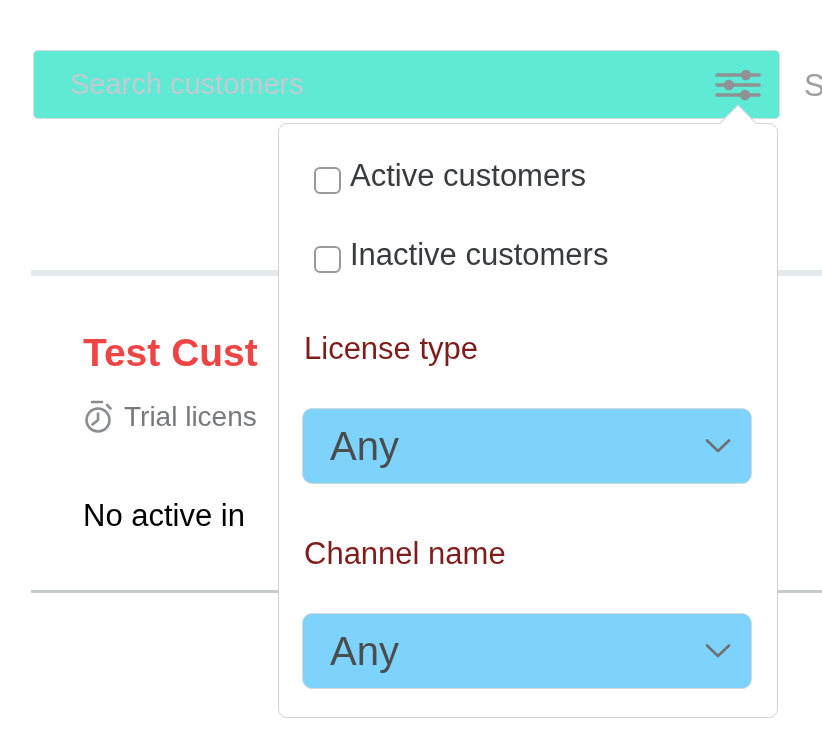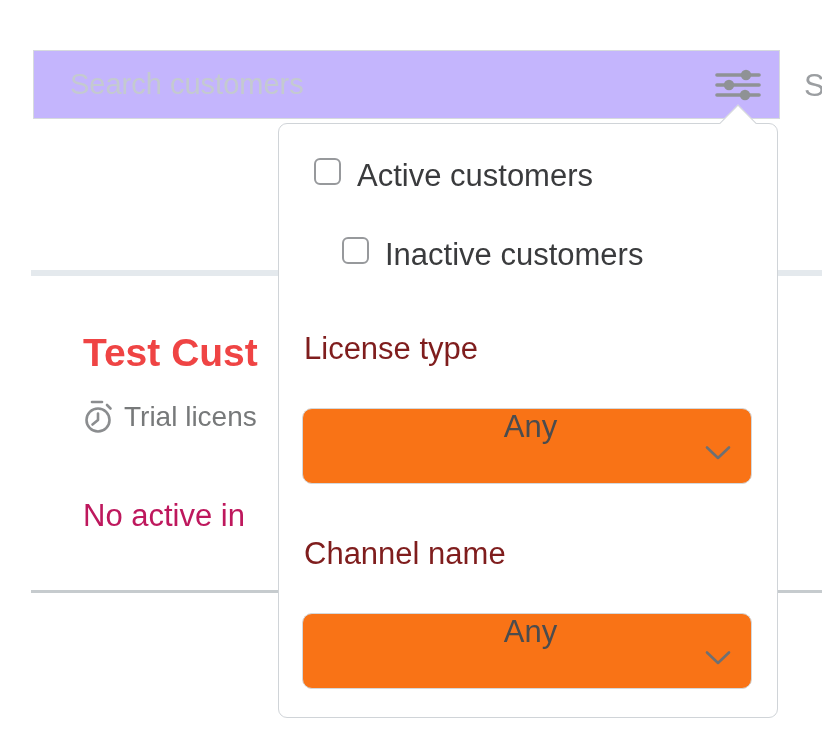--- a/index.html
+++ b/index.html
@@ -12,7 +12,7 @@
   
   .search-box{
     position:absolute;left:33px;top:50px;width:747px;height:69px;
-    border:1.5px solid #d6dade;border-radius:0;background:#c4b5fd;
+    border:1.5px solid #d6dade;border-radius:5px;background:#5eead4;
     box-sizing:border-box;display:flex;align-items:center;z-index:2;
   }
   .search-box input{

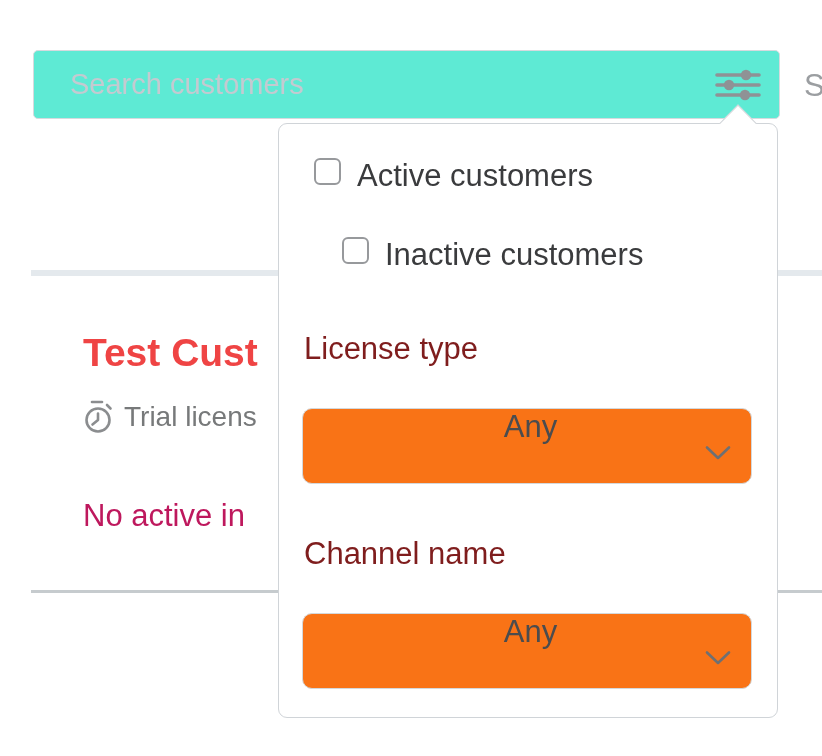--- a/index.html
+++ b/index.html
@@ -62,7 +62,7 @@
     box-sizing:border-box;
   }
   .check-row{
-    position:absolute;left:35px;display:flex;align-items:flex-start;gap:16px;
+    position:absolute;left:35px;display:flex;align-items:flex-end;gap:9px;
     font-size:31px;color:#3a3b3d;cursor:pointer;white-space:nowrap;
   }
   .check-row.row1{top:34px;}

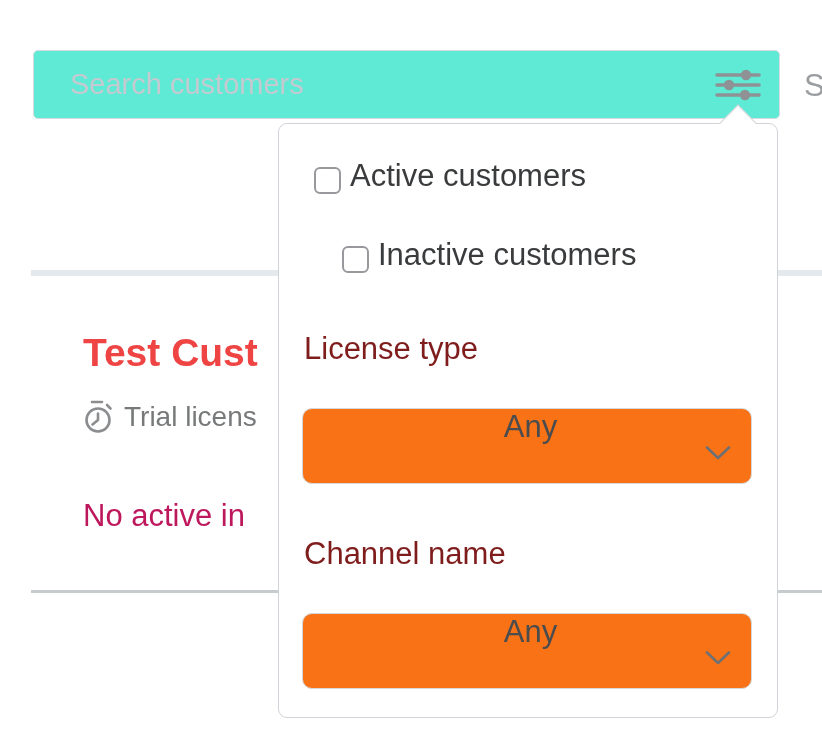--- a/index.html
+++ b/index.html
@@ -66,7 +66,7 @@
     font-size:31px;color:#3a3b3d;cursor:pointer;white-space:nowrap;
   }
   .check-row.row1{top:34px;}
-  .check-row.row2{top:113px;margin-left:28px;}
+  .check-row.row2{top:113px;}
   .check-row input[type=checkbox]{
     appearance:none;-webkit-appearance:none;margin:0;
     width:27px;height:27px;border:2px solid #97999c;border-radius:6px;

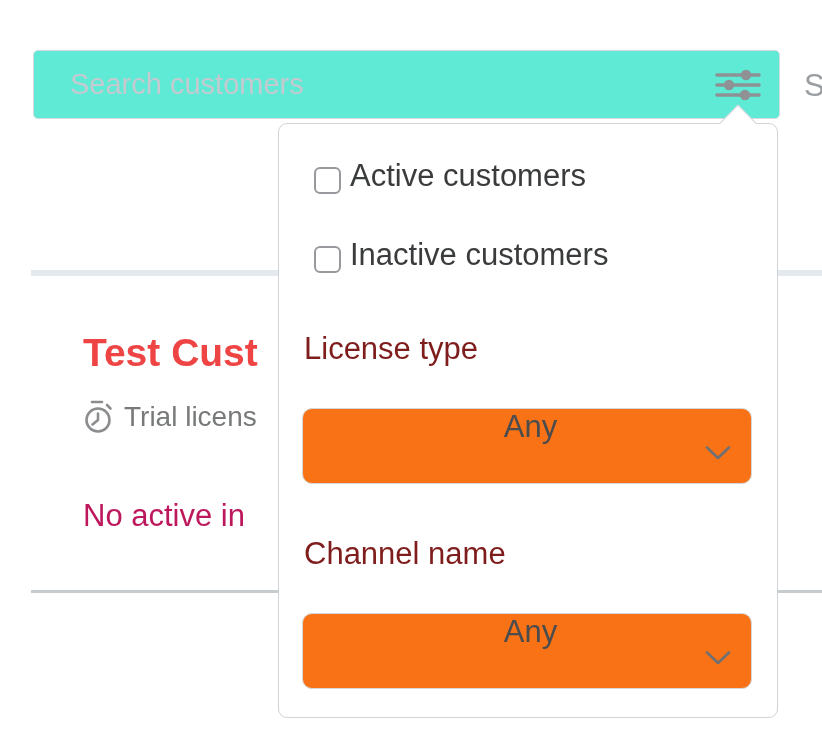--- a/index.html
+++ b/index.html
@@ -79,9 +79,9 @@
   .field-label.lbl2{top:412px;}
   .select{
     position:absolute;left:23px;width:450px;height:76px;
-    border:1.5px solid #d4d8db;border-radius:10px;background:#f97316;
+    border:1.5px solid #d4d8db;border-radius:10px;background:#7dd3fc;
     box-sizing:border-box;display:flex;align-items:center;
-    padding:0 20px 0 27px;font-size:31px;color:#4b4c4e;cursor:pointer;flex-direction:column;
+    padding:0 20px 0 27px;font-size:40px;color:#4b4c4e;cursor:pointer;
   }
   .select.sel1{top:284px;}
   .select.sel2{top:489px;}

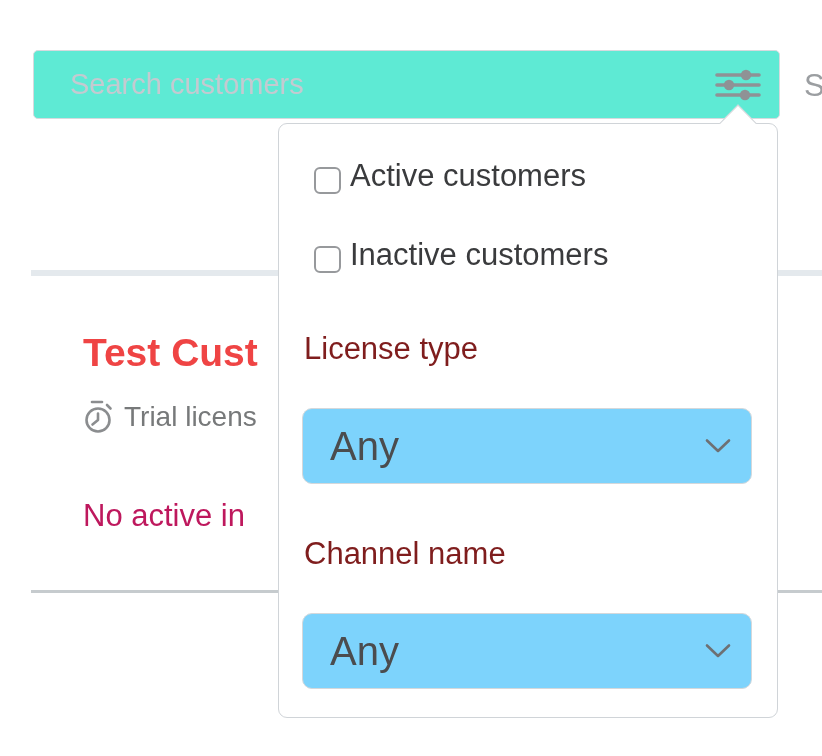--- a/index.html
+++ b/index.html
@@ -46,7 +46,7 @@
     color:#77797a;font-size:28px;white-space:nowrap;z-index:1;
   }
   .status-text{
-    position:absolute;left:83px;top:498px;font-size:31px;color:#be185d;
+    position:absolute;left:83px;top:498px;font-size:31px;color:#000000;
     white-space:nowrap;z-index:1;
   }
   

